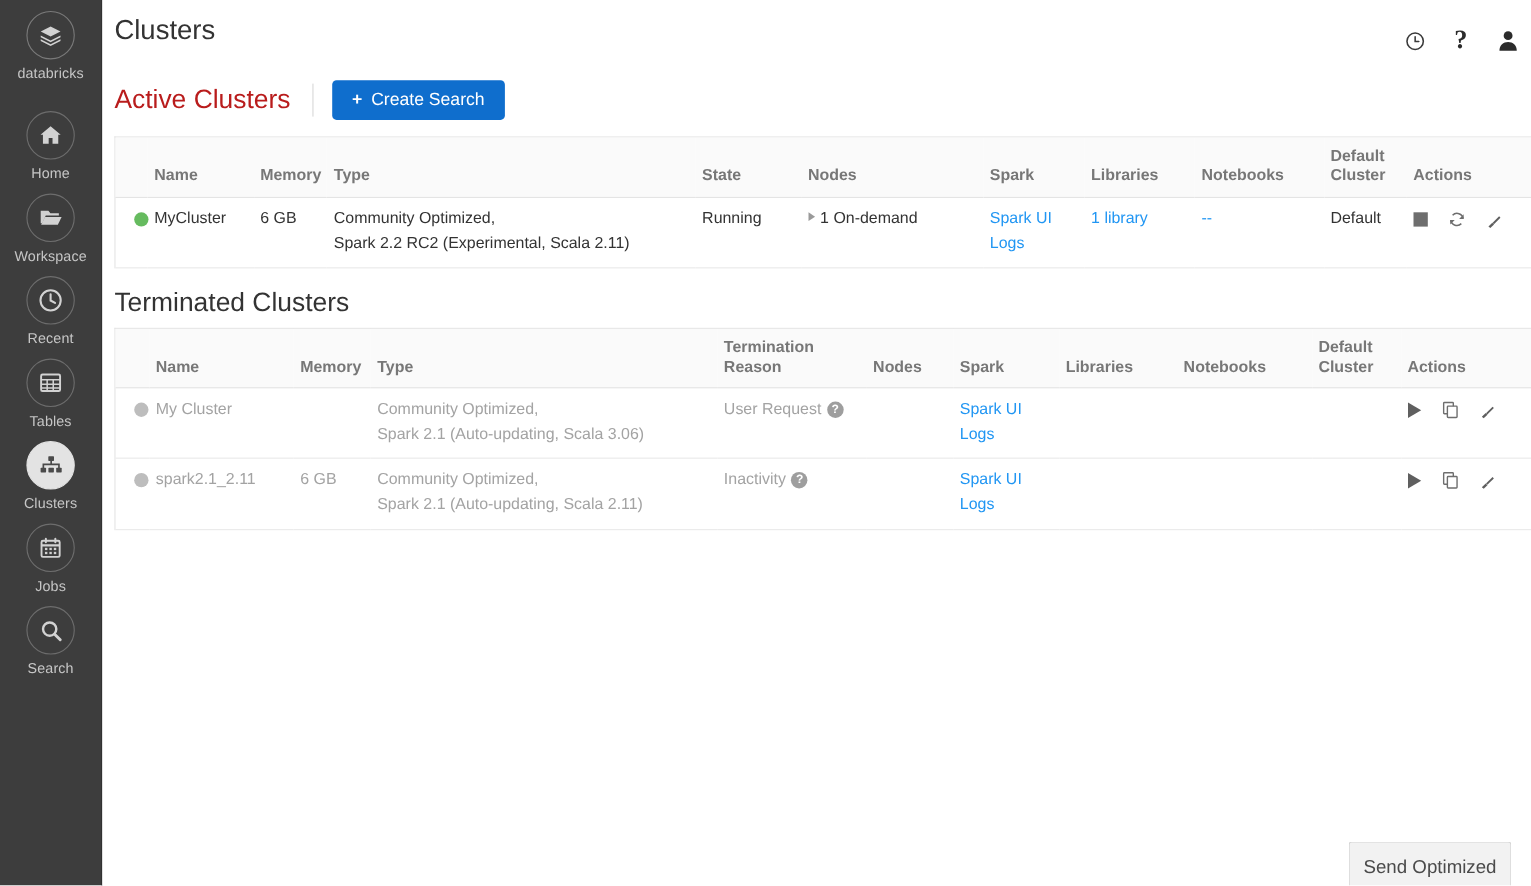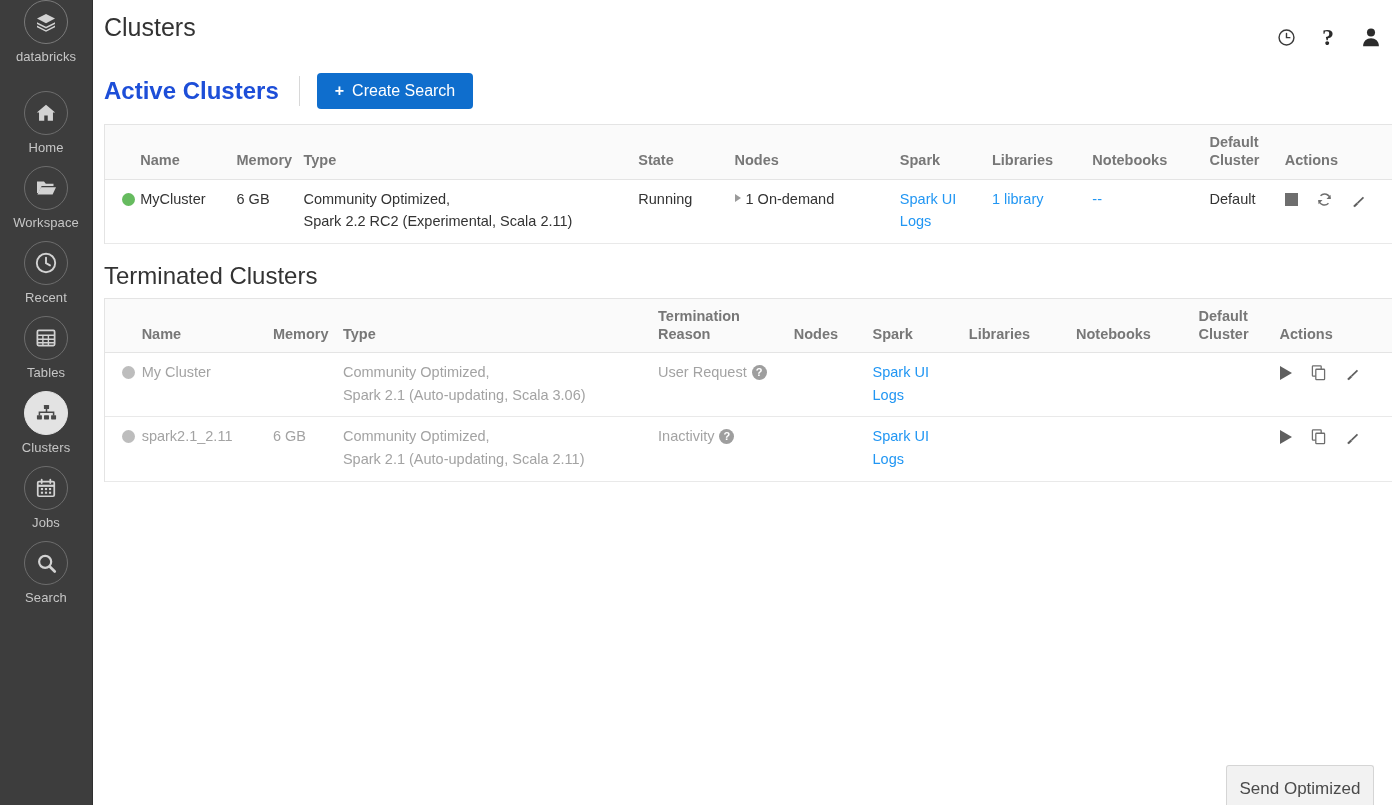--- a/index.html
+++ b/index.html
@@ -24,7 +24,7 @@
     display: flex;
     flex-direction: column;
     align-items: center;
-    padding-top: 0;
+    padding-top: 10px;
     border-right: 1px solid #2f2f2f;
   }
   .nav-item {

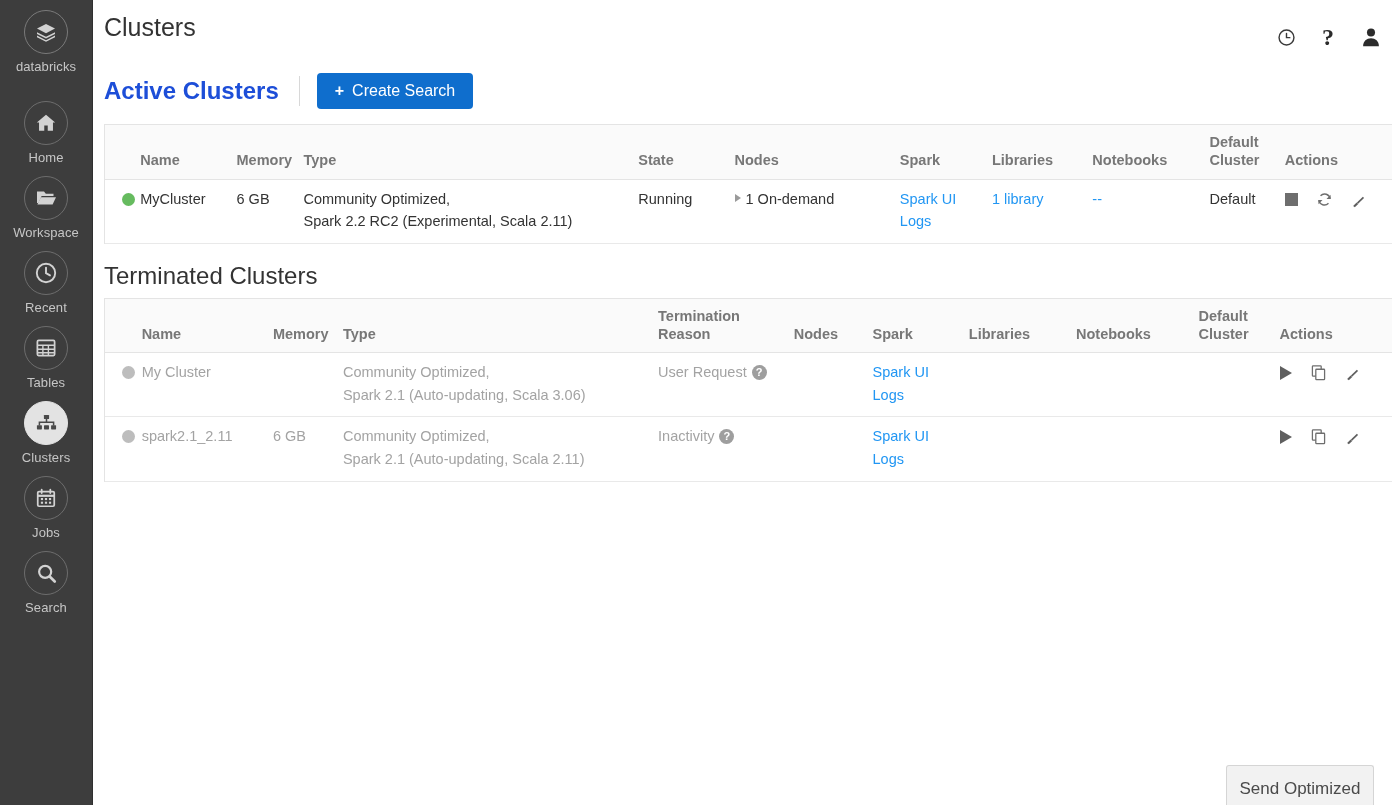--- a/index.html
+++ b/index.html
@@ -107,8 +107,8 @@
   }
   .section-title {
     font-size: 24px;
-    color: #1d4ed8;
-    font-weight: 700;
+    color: #b91c1c;
+    font-weight: 400;
     line-height: 1;
   }
   .vdivider {

